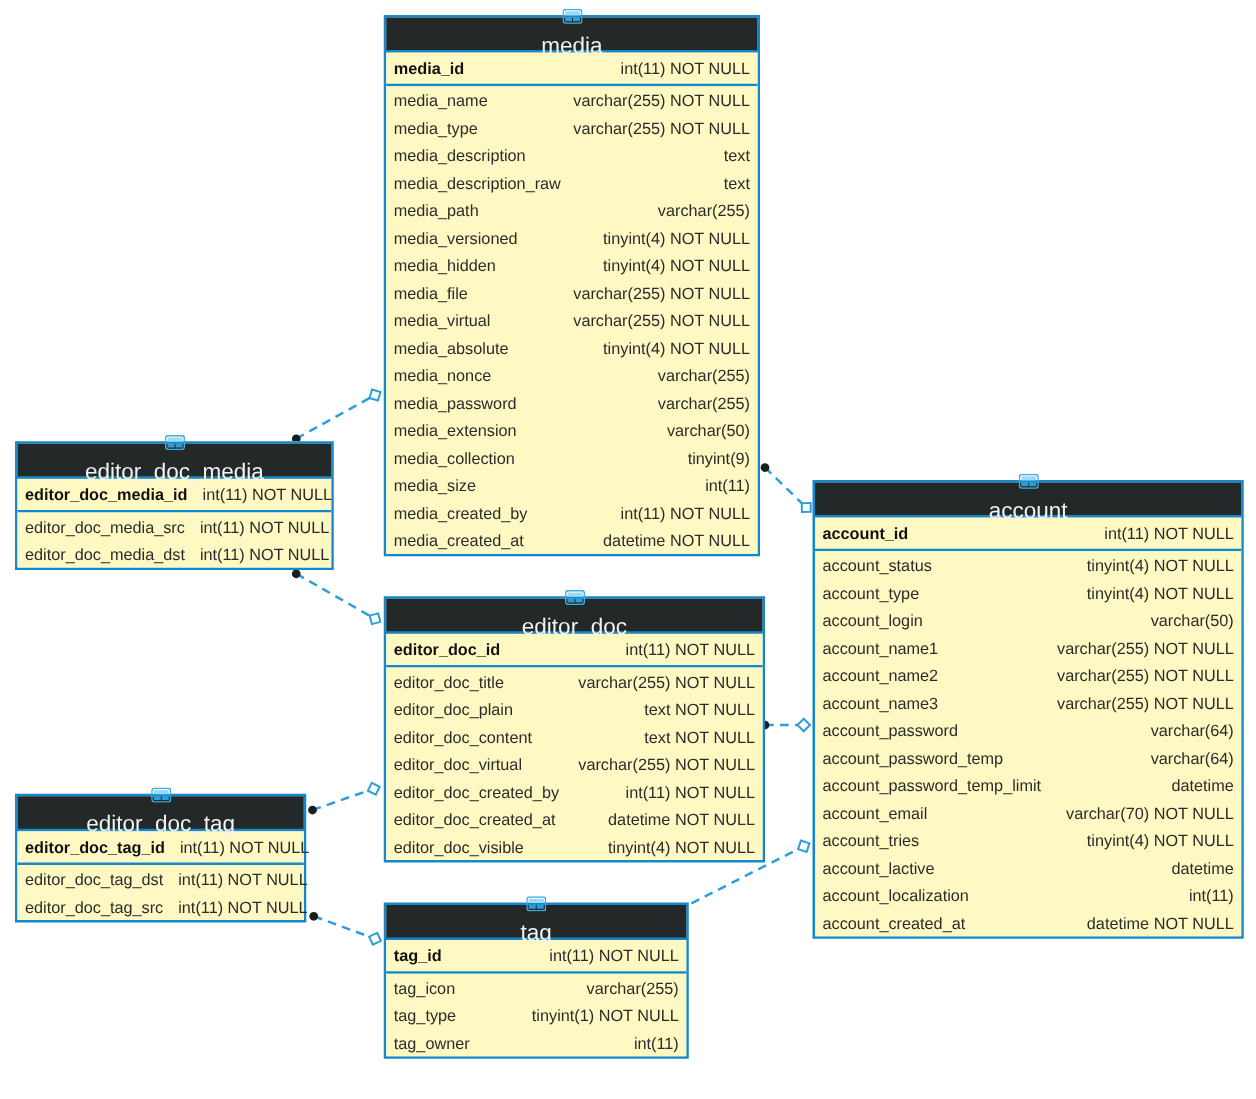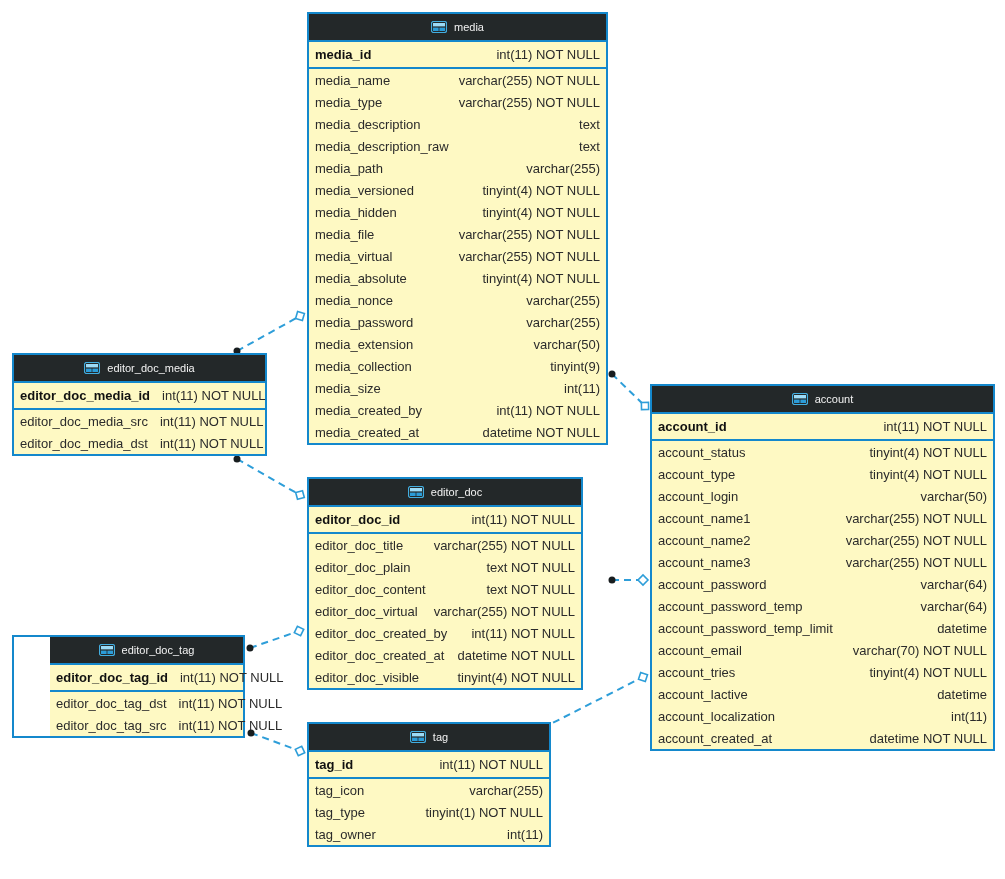--- a/index.html
+++ b/index.html
@@ -16,8 +16,8 @@
   .entity-header {
     background:#232829; color:#f2f2f2; height:26px;
     display:flex; align-items:center; justify-content:center; gap:7px;
-    font-size:11px; border-bottom:2px solid #1488cc;
-    cursor:move; user-select:none;
+    font-size:18px; border-bottom:2px solid #1488cc;
+    cursor:move; user-select:none;flex-direction:column;
   }
   .tbl-icon { display:inline-flex; align-items:center; }
   .row {

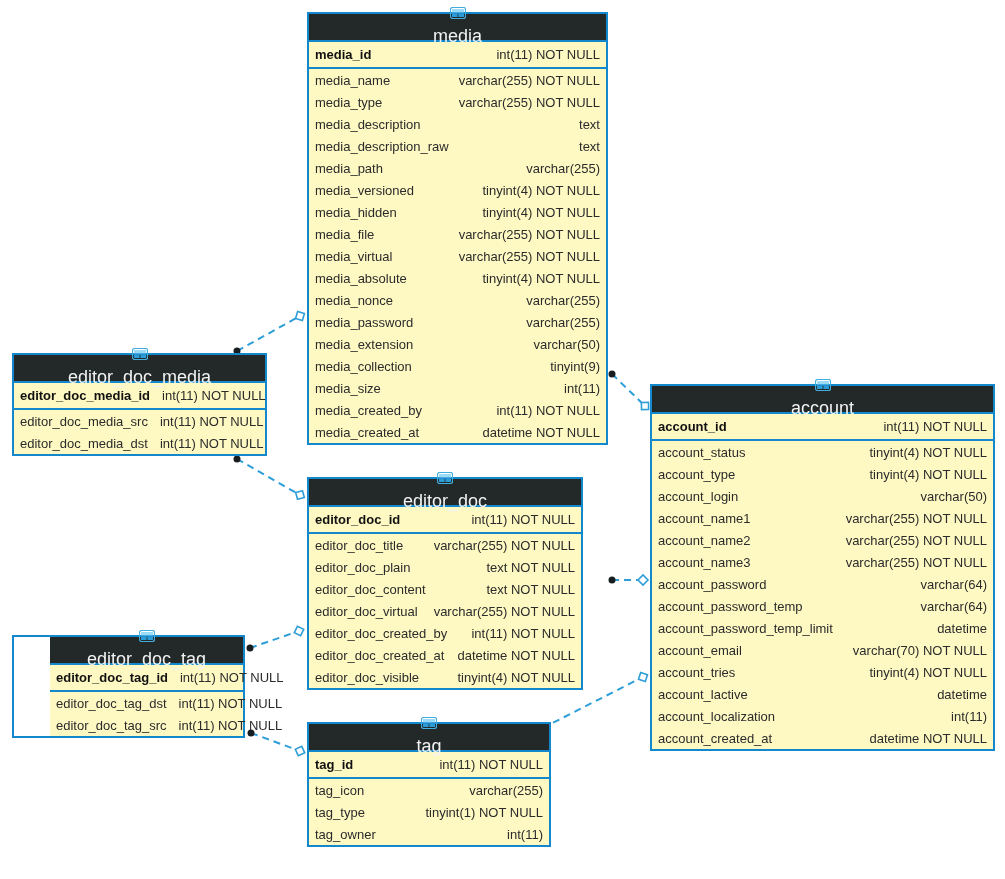--- a/index.html
+++ b/index.html
@@ -167,7 +167,7 @@
         <span class="col-type">int(11) NOT NULL</span>
       </div>
     </div>
-    <div class="entity" style="left: 307px; top: 477px; width: 276px;">
+    <div class="entity" style="left: 307px; top: 477px; width: 305px;">
       <div class="entity-header">
         <span class="tbl-icon">
           <svg width="16" height="12" viewBox="0 0 16 12">

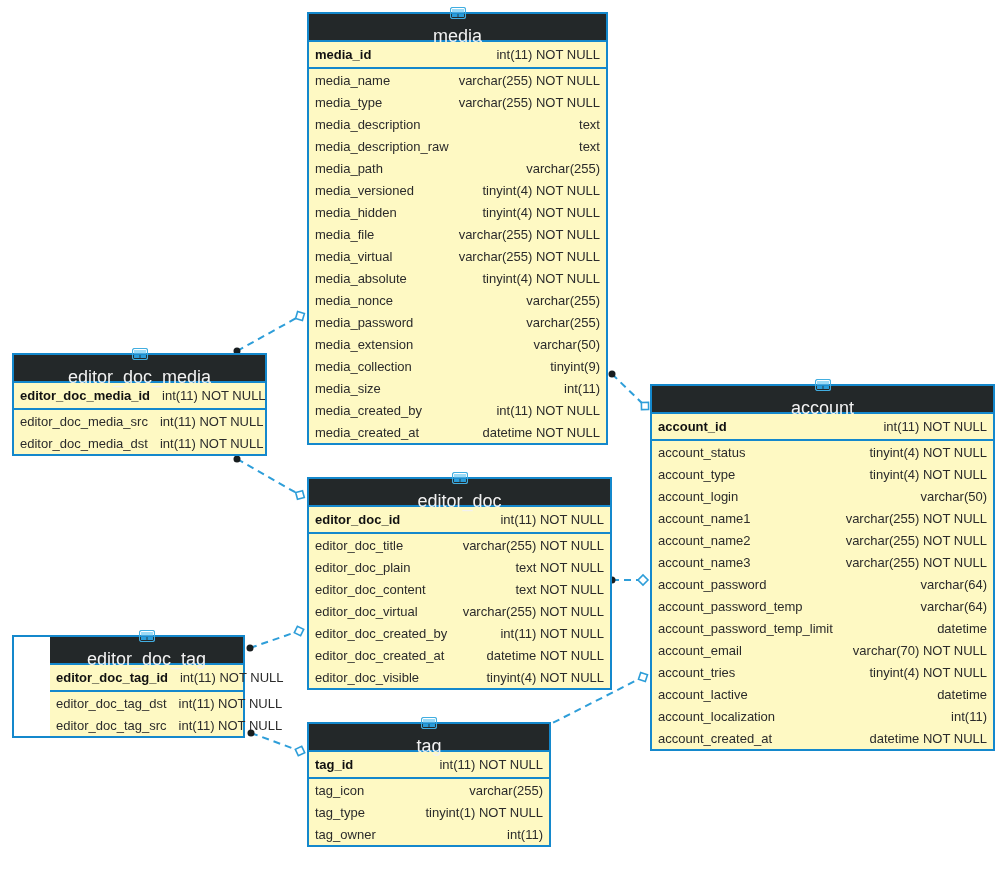--- a/index.html
+++ b/index.html
@@ -212,7 +212,7 @@
         <span class="col-type">tinyint(4) NOT NULL</span>
       </div>
     </div>
-    <div class="entity" style="left: 12px; top: 635px; width: 233px; padding-left: 36px;">
+    <div class="entity" style="left: 12px; top: 635px; width: 233px;">
       <div class="entity-header">
         <span class="tbl-icon">
           <svg width="16" height="12" viewBox="0 0 16 12">

